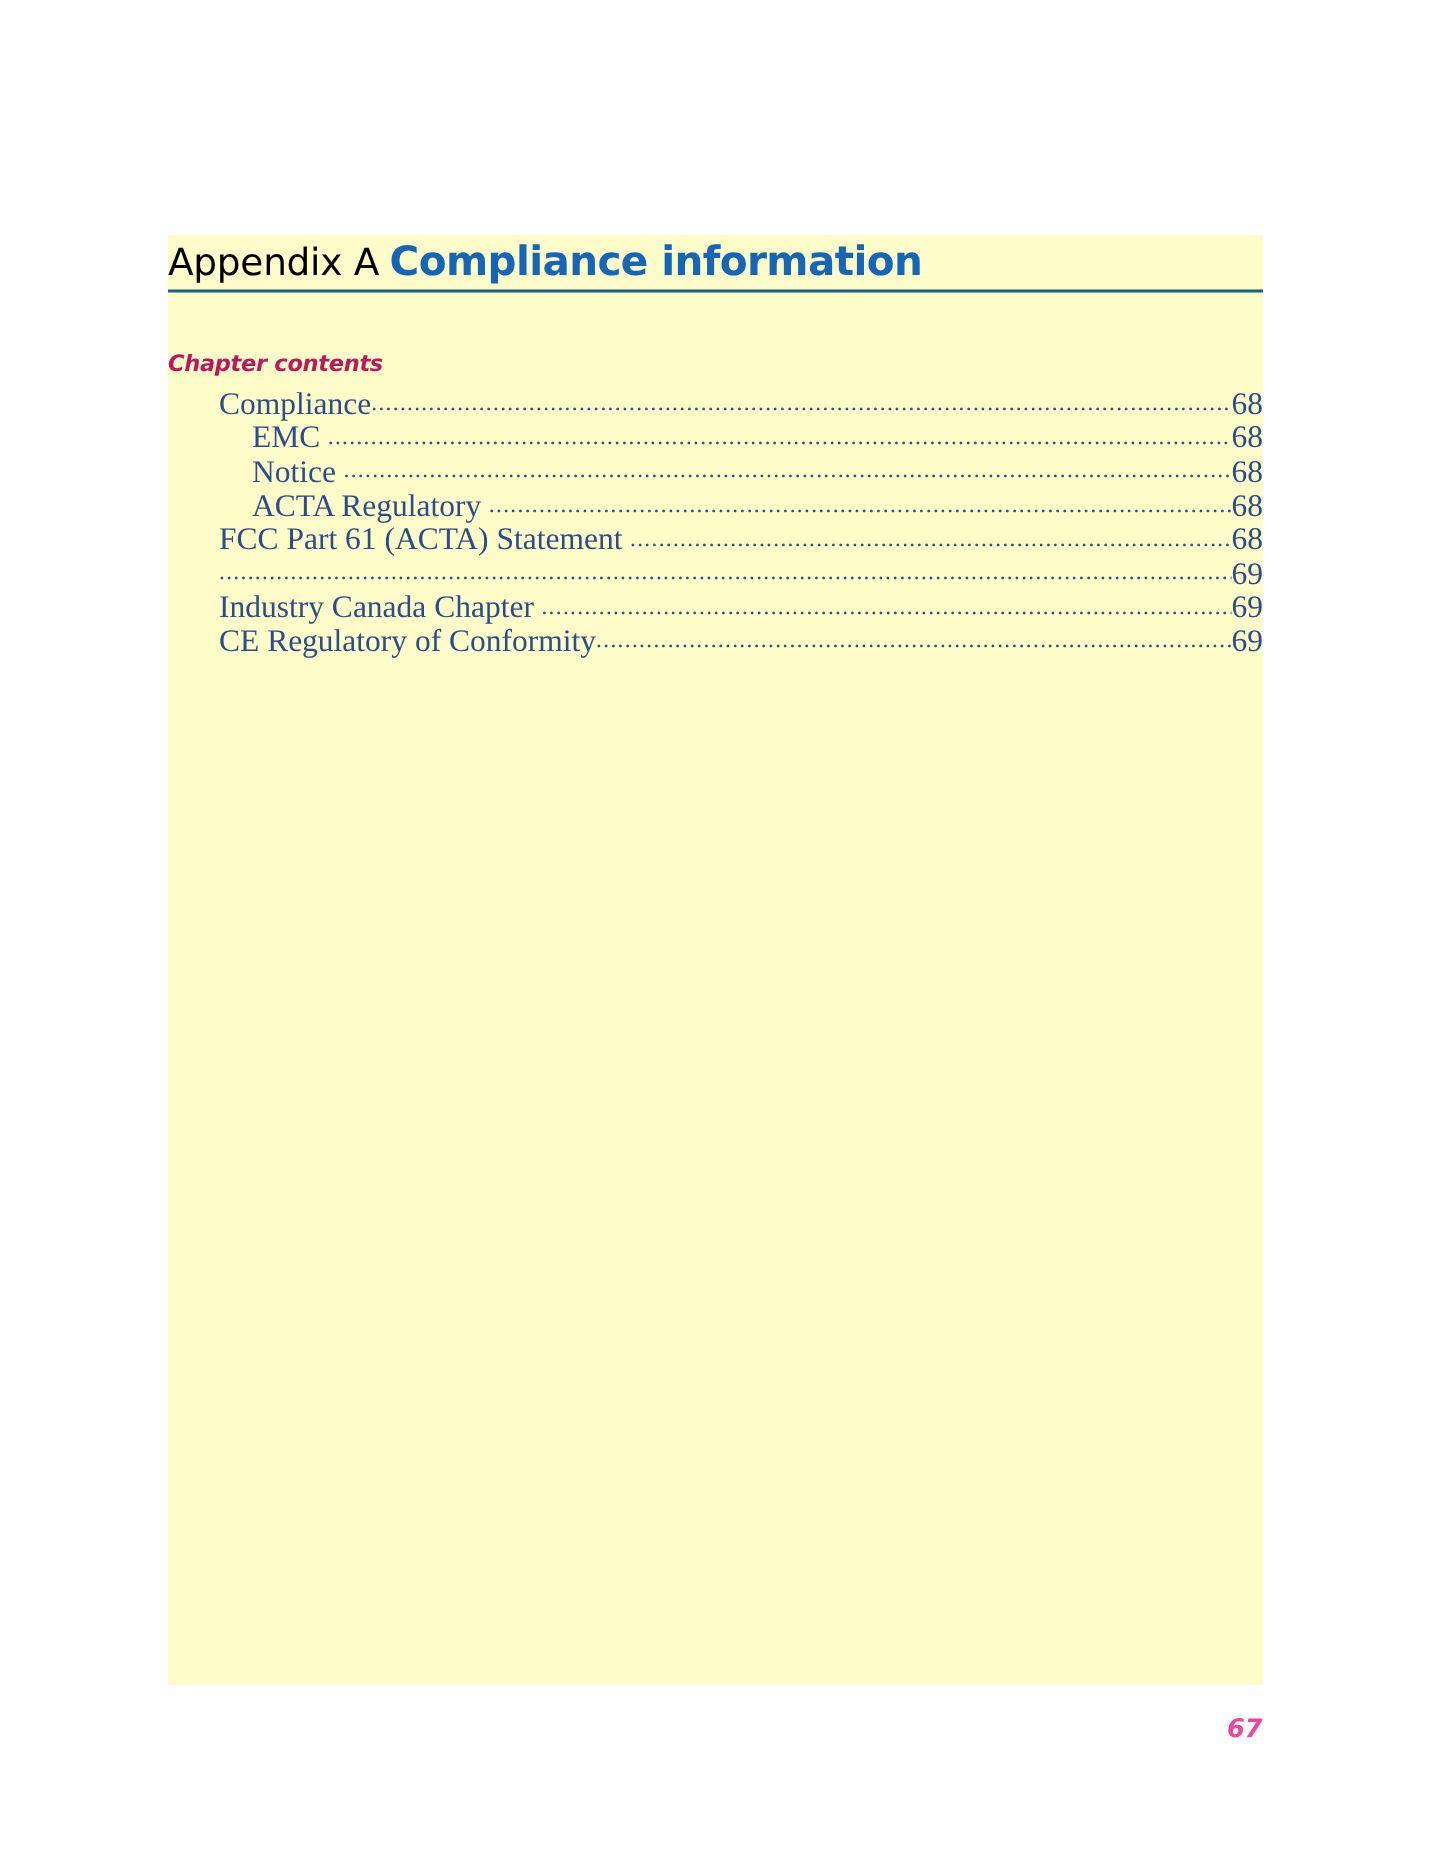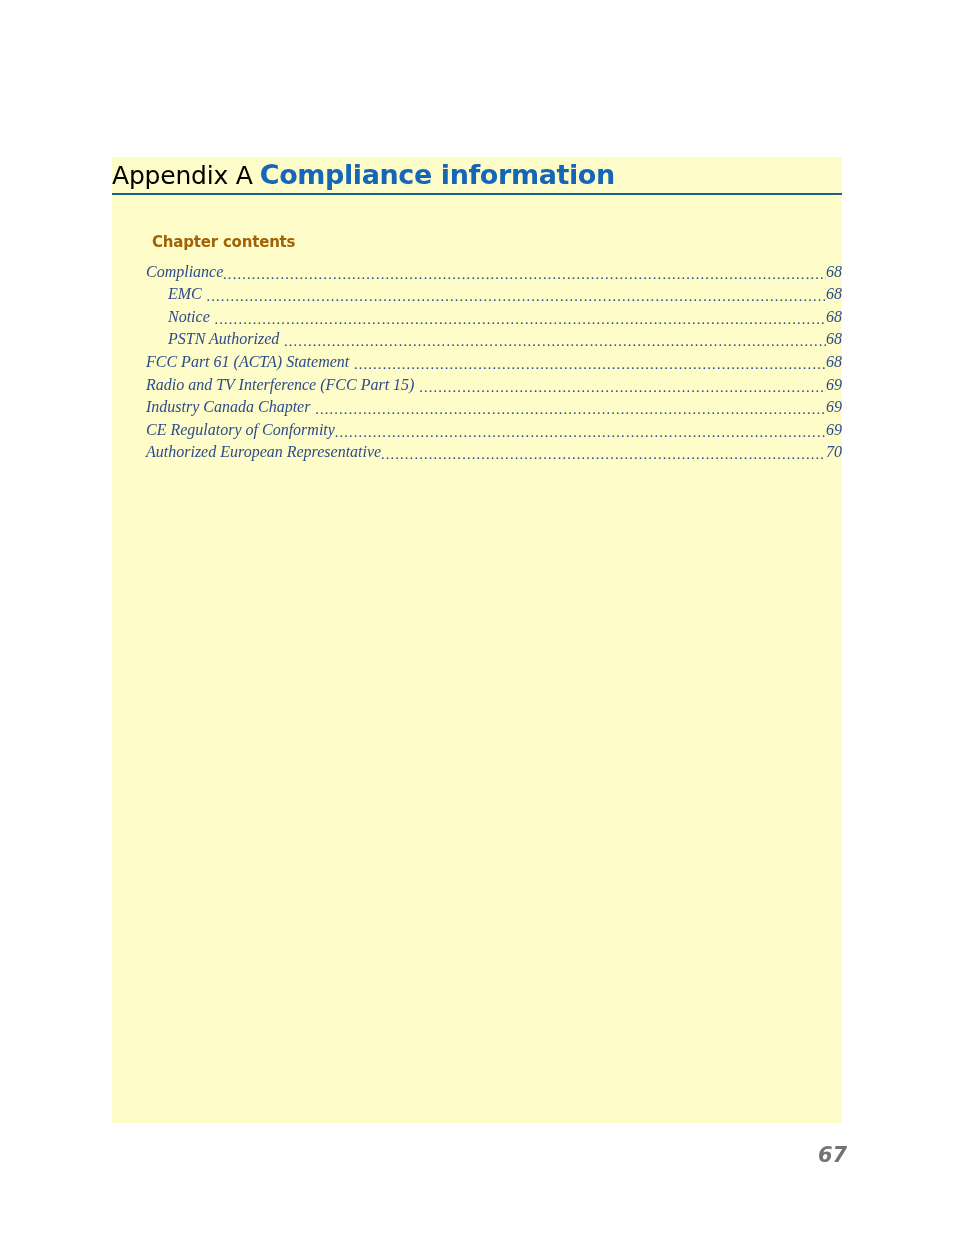--- a/index.html
+++ b/index.html
@@ -77,10 +77,10 @@
     font-family: "DejaVu Sans", sans-serif;
     font-size: 15px;
     font-weight: 700;
-    color: #a16207;
+    font-style: italic;
+    color: #be185d;
     letter-spacing: -0.2px;
     white-space: nowrap;
-    margin-left: 40px;
   }
 
   

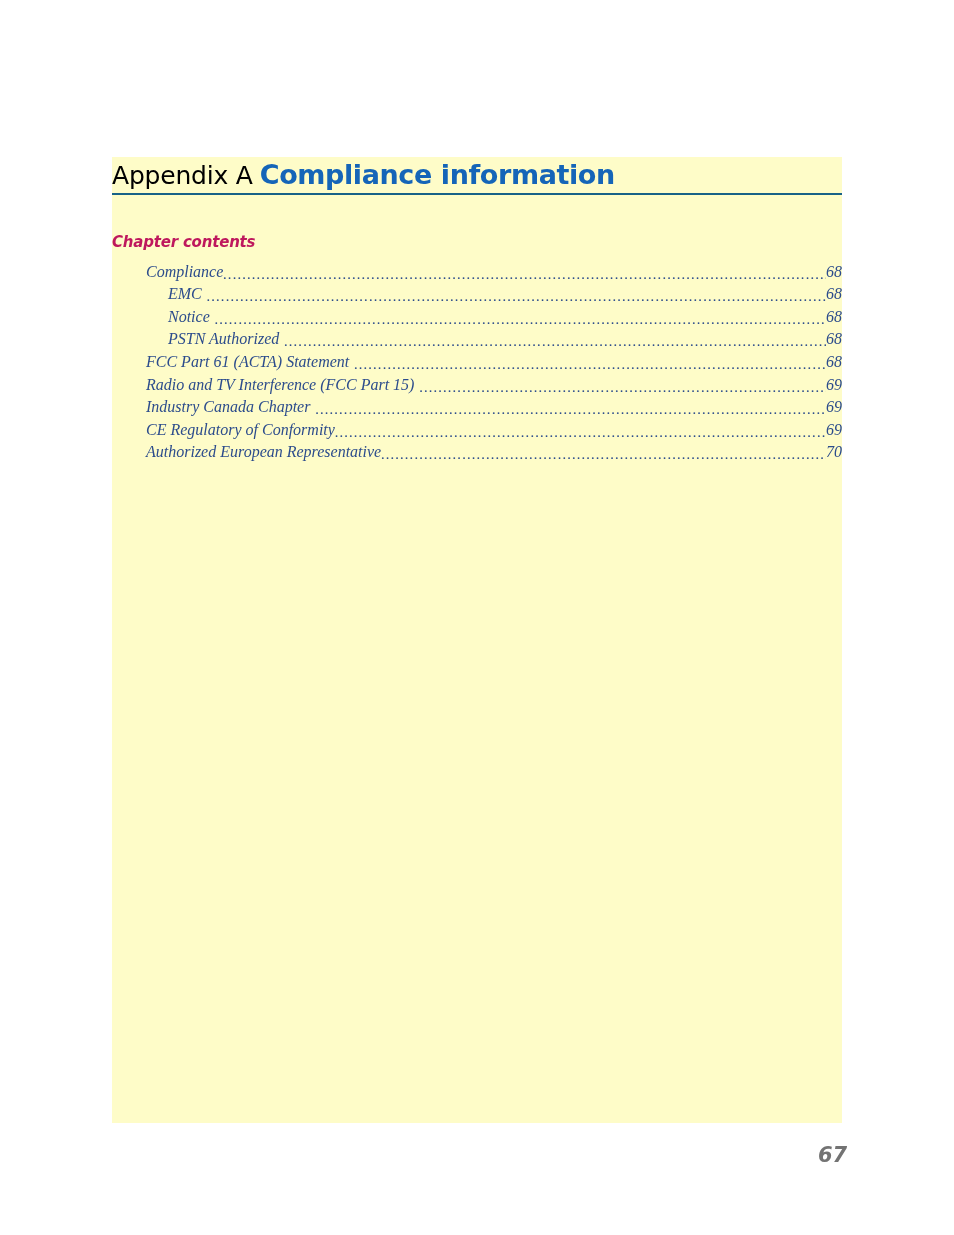--- a/index.html
+++ b/index.html
@@ -92,13 +92,12 @@
   }
   .toc-row {
     display: flex;
-    align-items: flex-end;
+    align-items: center;
     height: 22.6px;
     font-family: "Liberation Serif", serif;
-    font-size: 16px;
+    font-size: 21px;
     color: #2C4C8C;
     white-space: nowrap;
-    font-style: italic;
   }
   .toc-row.level-2 {
     padding-left: 22px;

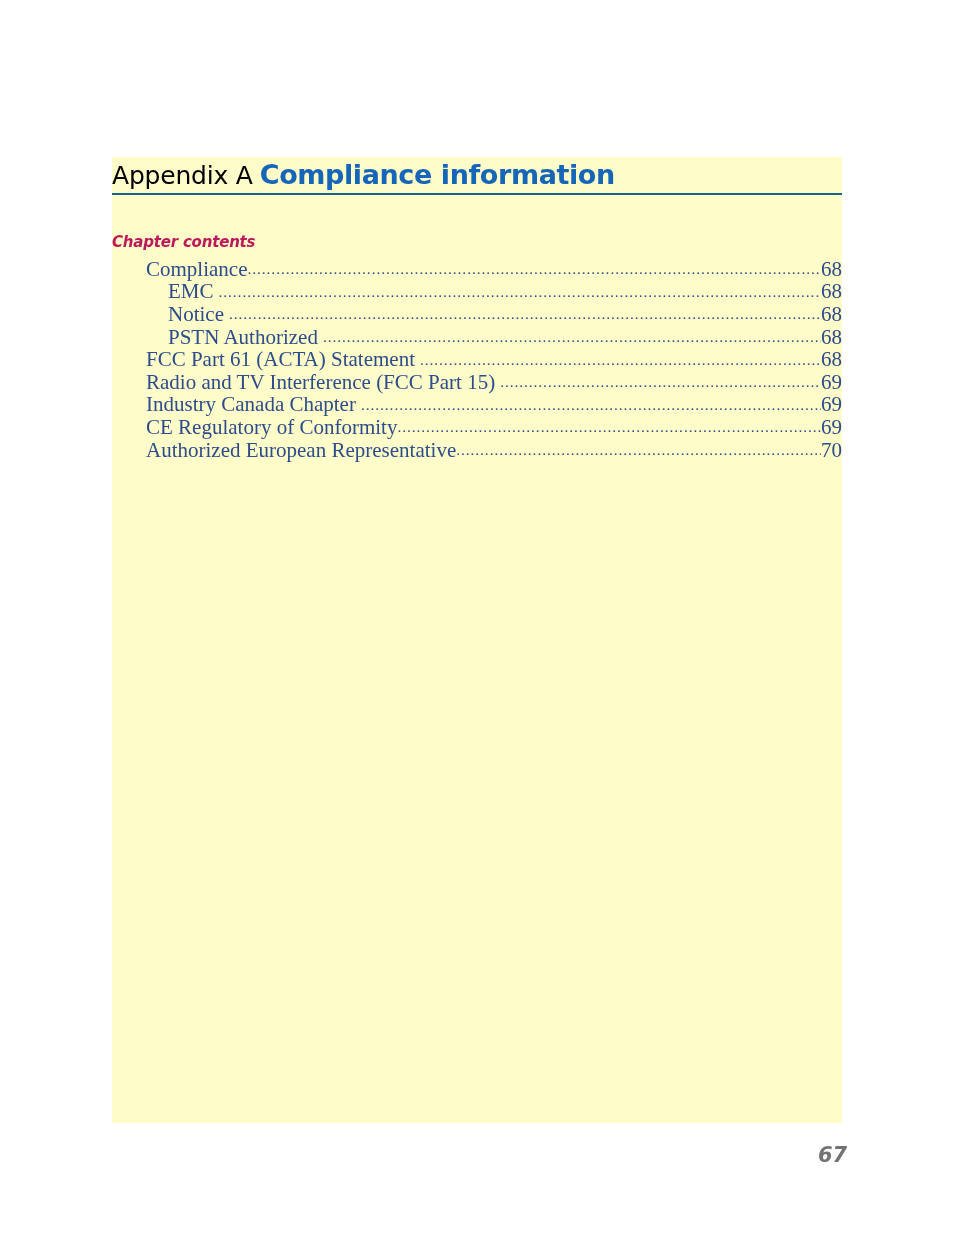--- a/index.html
+++ b/index.html
@@ -179,7 +179,7 @@
       </div>
 
       <div class="toc-row level-2 gap-after-label">
-        <span class="toc-label">PSTN Authorized</span>
+        <span class="toc-label">ACTA Regulatory</span>
         <span class="toc-leader"></span>
         <span class="toc-page">68</span>
       </div>

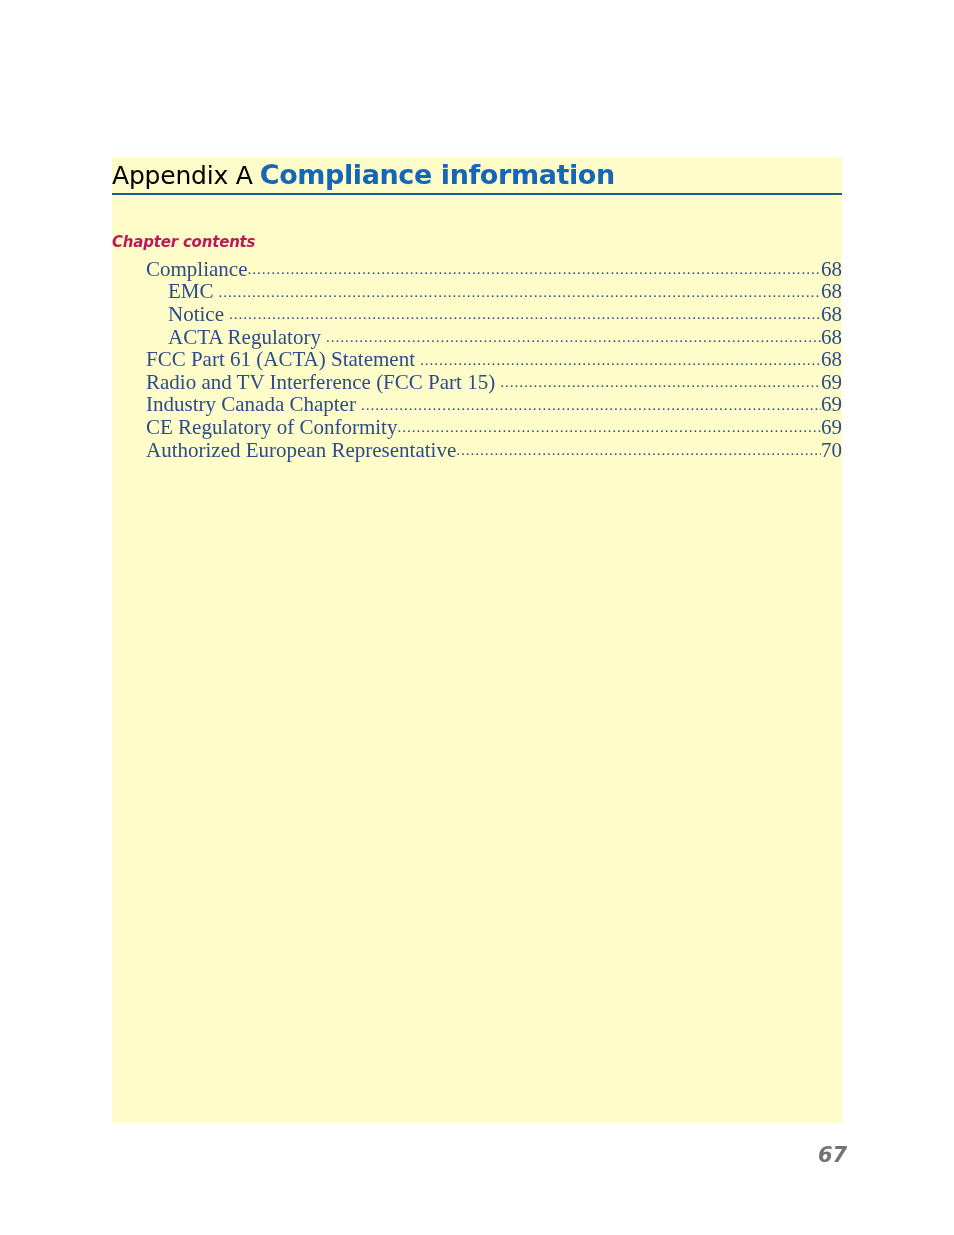--- a/index.html
+++ b/index.html
@@ -191,7 +191,6 @@
       </div>
 
       <div class="toc-row level-1 gap-after-label">
-        <span class="toc-label">Radio and TV Interference (FCC Part 15)</span>
         <span class="toc-leader"></span>
         <span class="toc-page">69</span>
       </div>

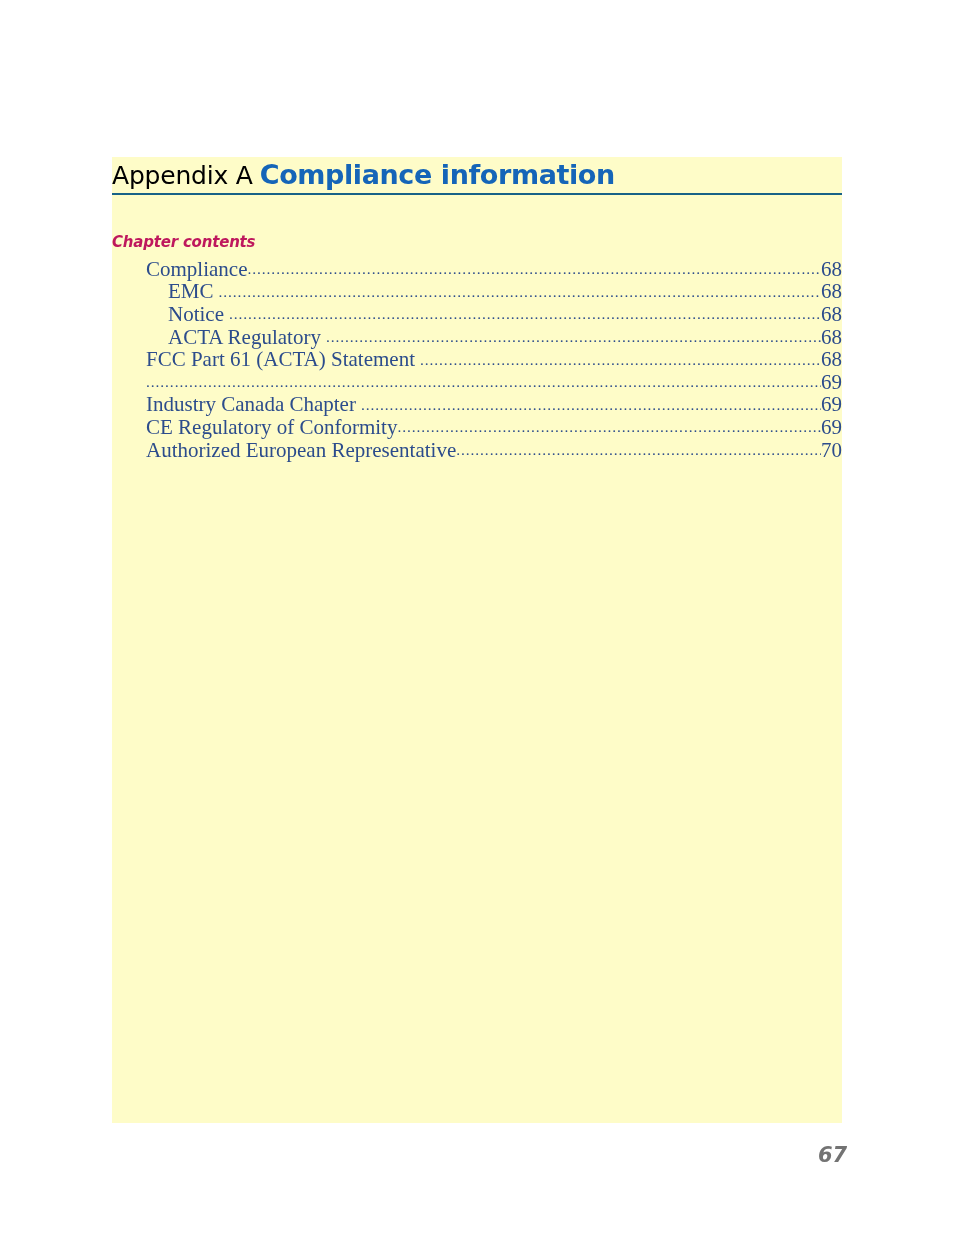--- a/index.html
+++ b/index.html
@@ -207,11 +207,6 @@
         <span class="toc-page">69</span>
       </div>
 
-      <div class="toc-row level-1">
-        <span class="toc-label">Authorized European Representative</span>
-        <span class="toc-leader"></span>
-        <span class="toc-page">70</span>
-      </div>
 
     </div>
   </div>

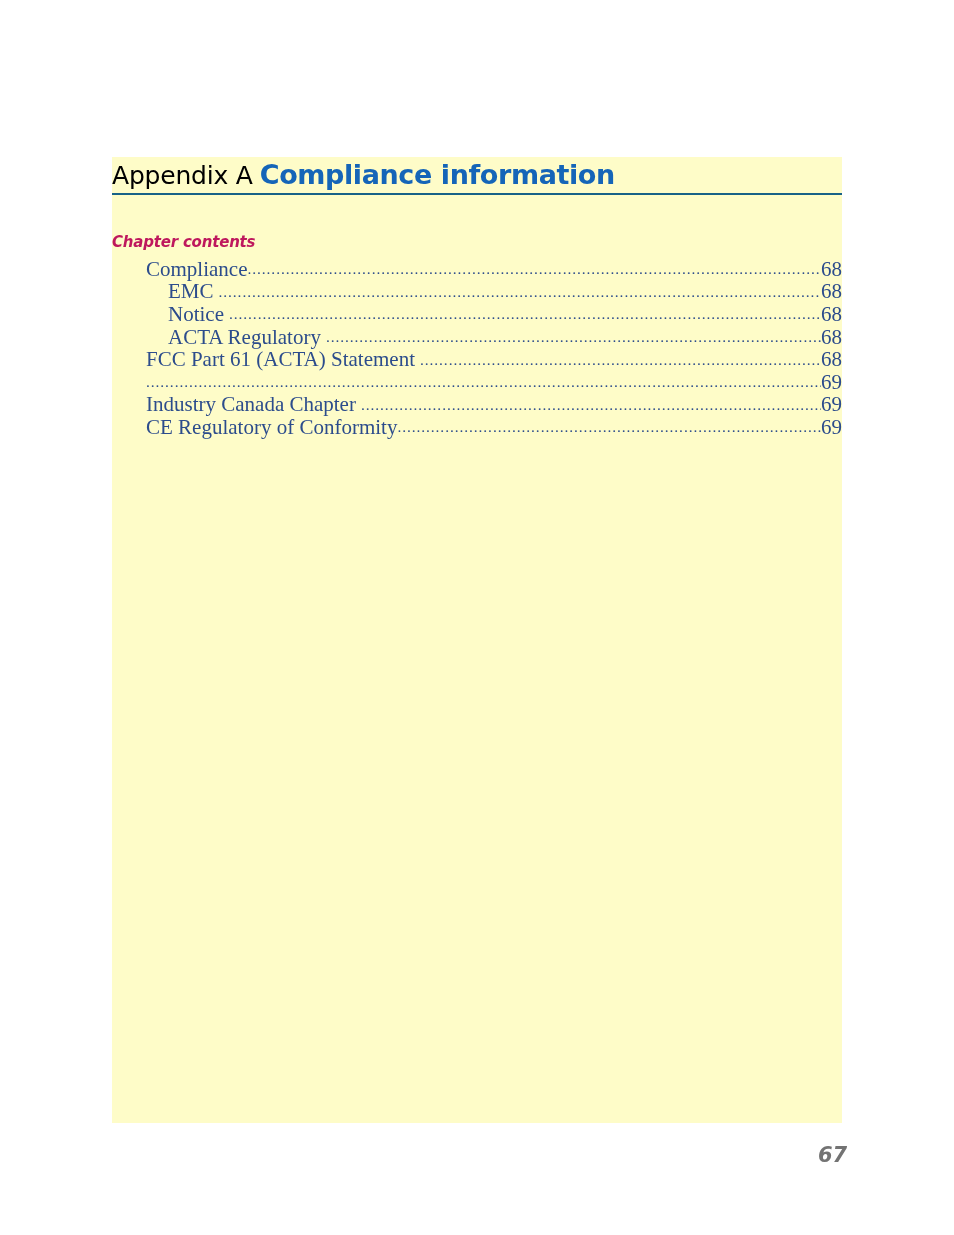--- a/index.html
+++ b/index.html
@@ -137,10 +137,10 @@
     left: 818px;
     top: 1143px;
     font-family: "DejaVu Sans", sans-serif;
-    font-size: 21px;
+    font-size: 17px;
     font-weight: 700;
     font-style: italic;
-    color: #737373;
+    color: #ec4899;
   }
 </style>
 </head>

